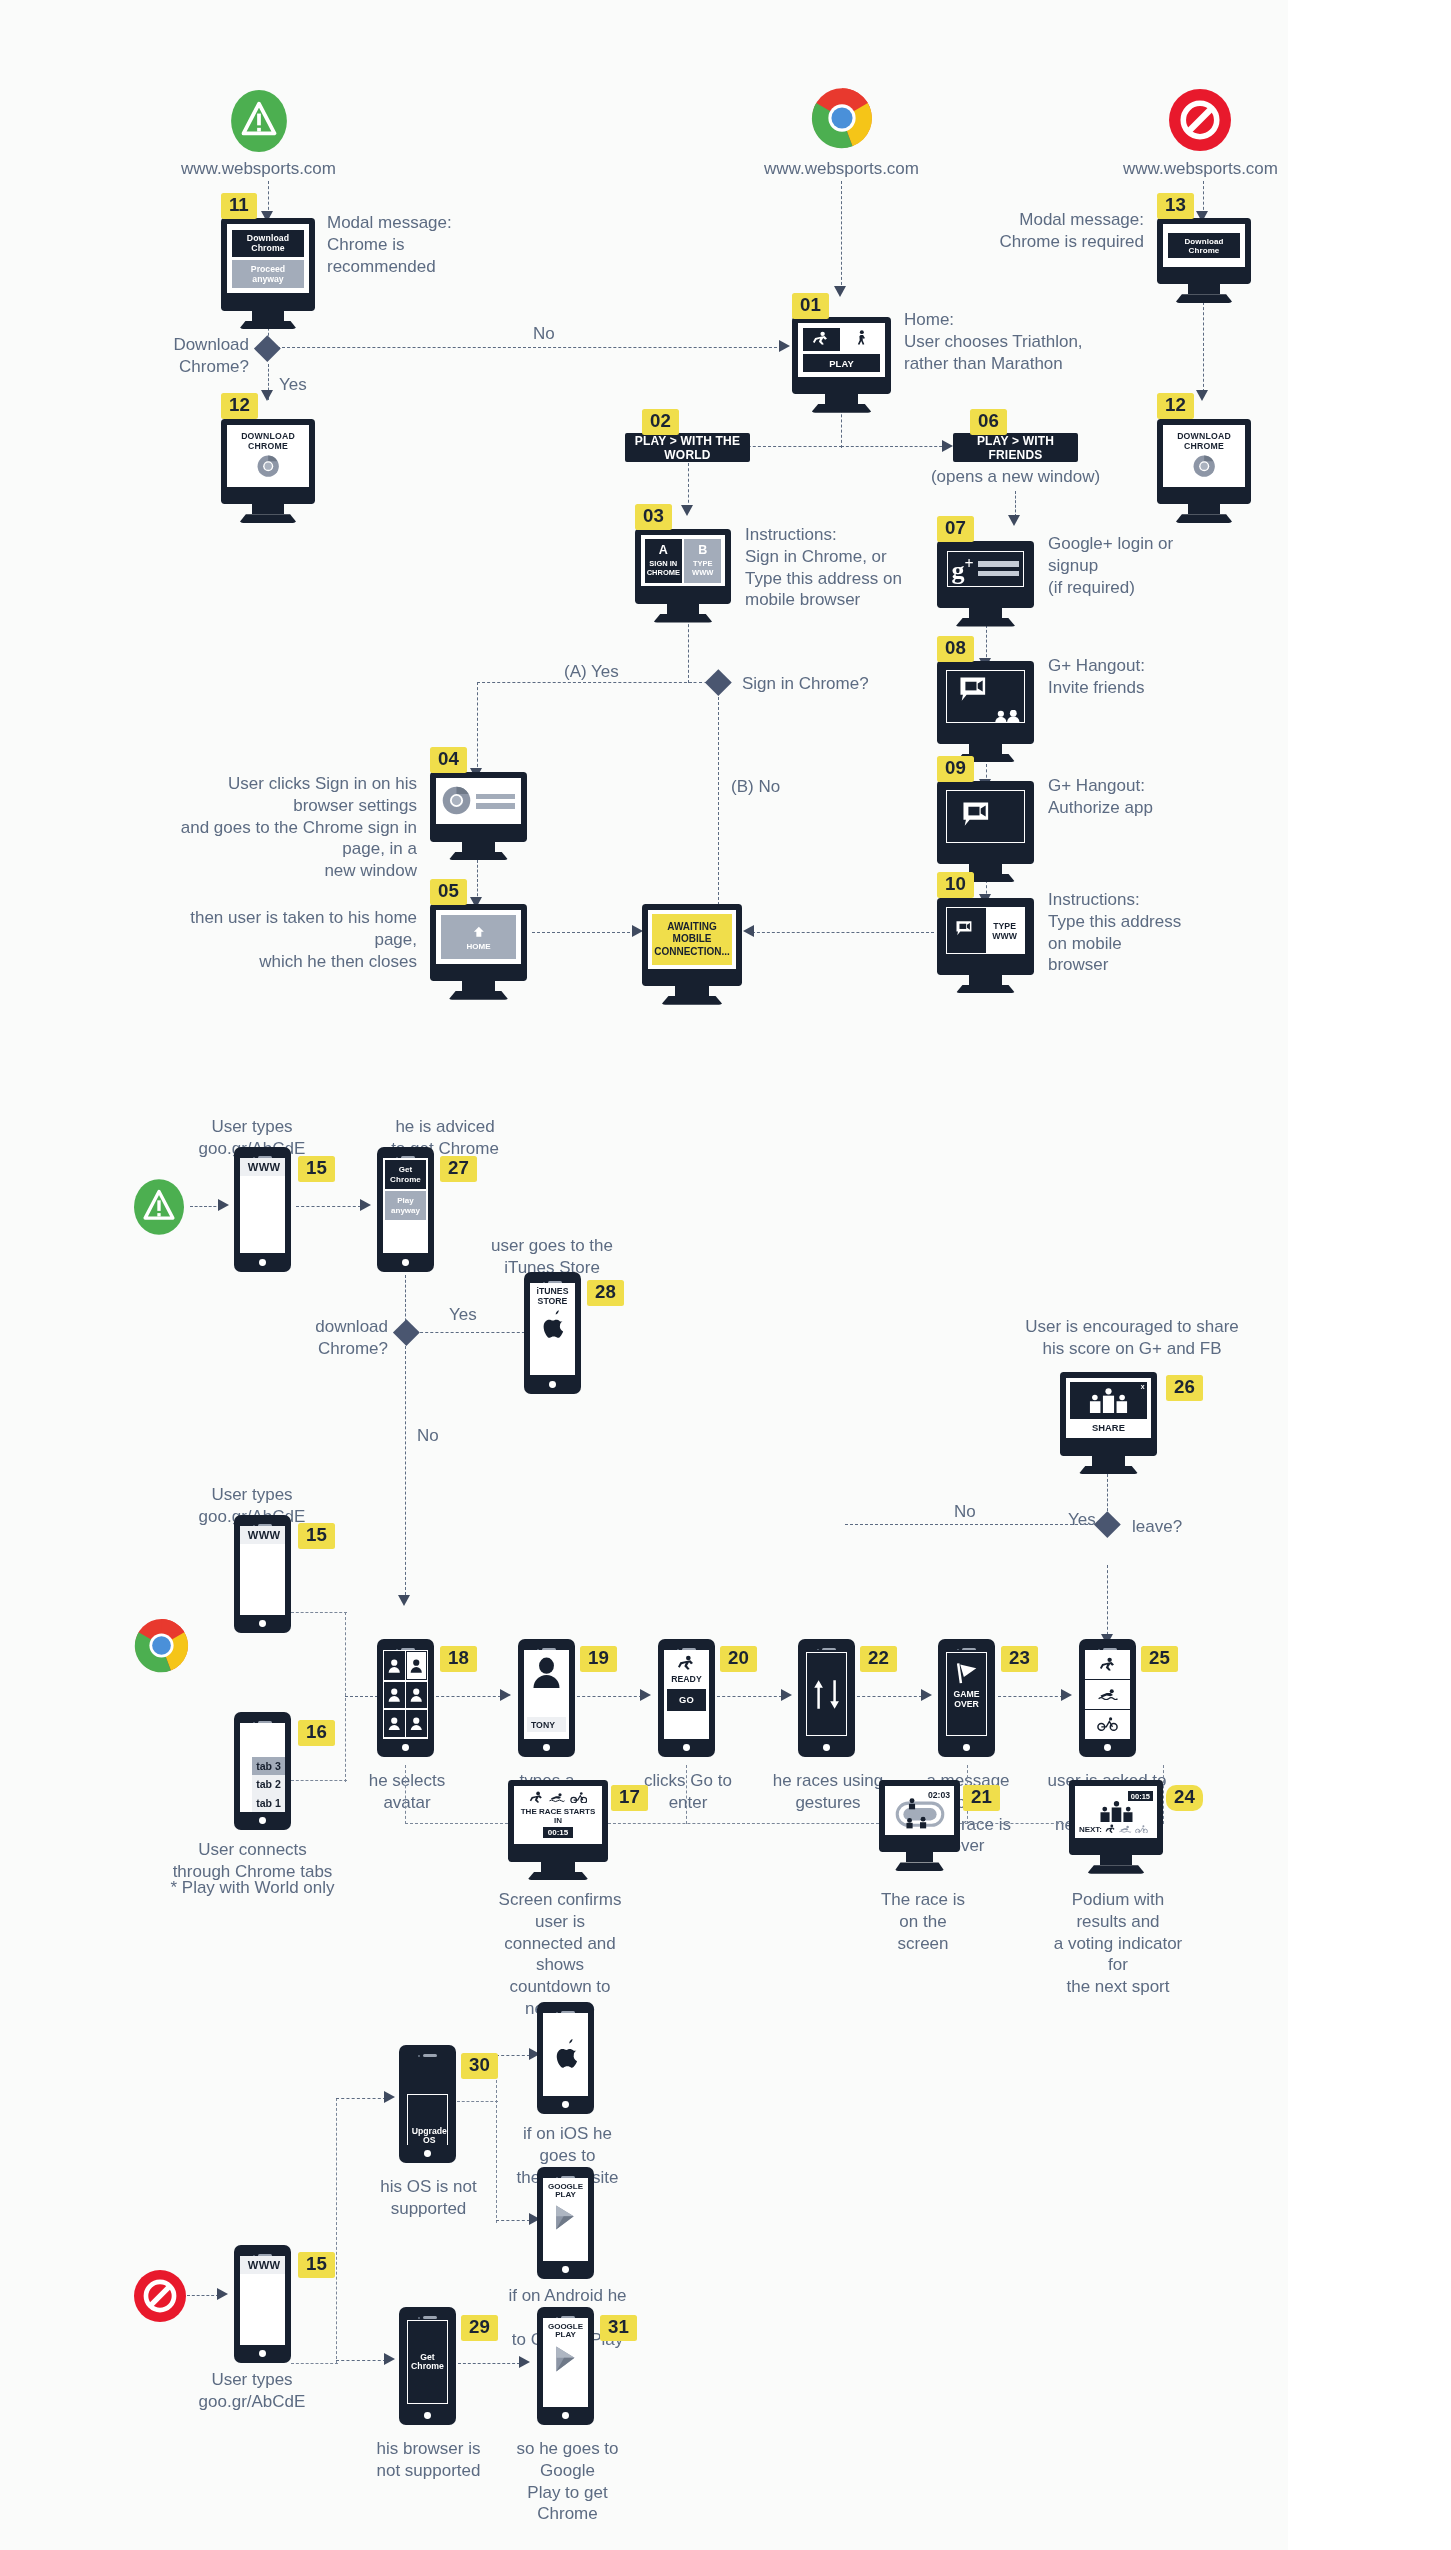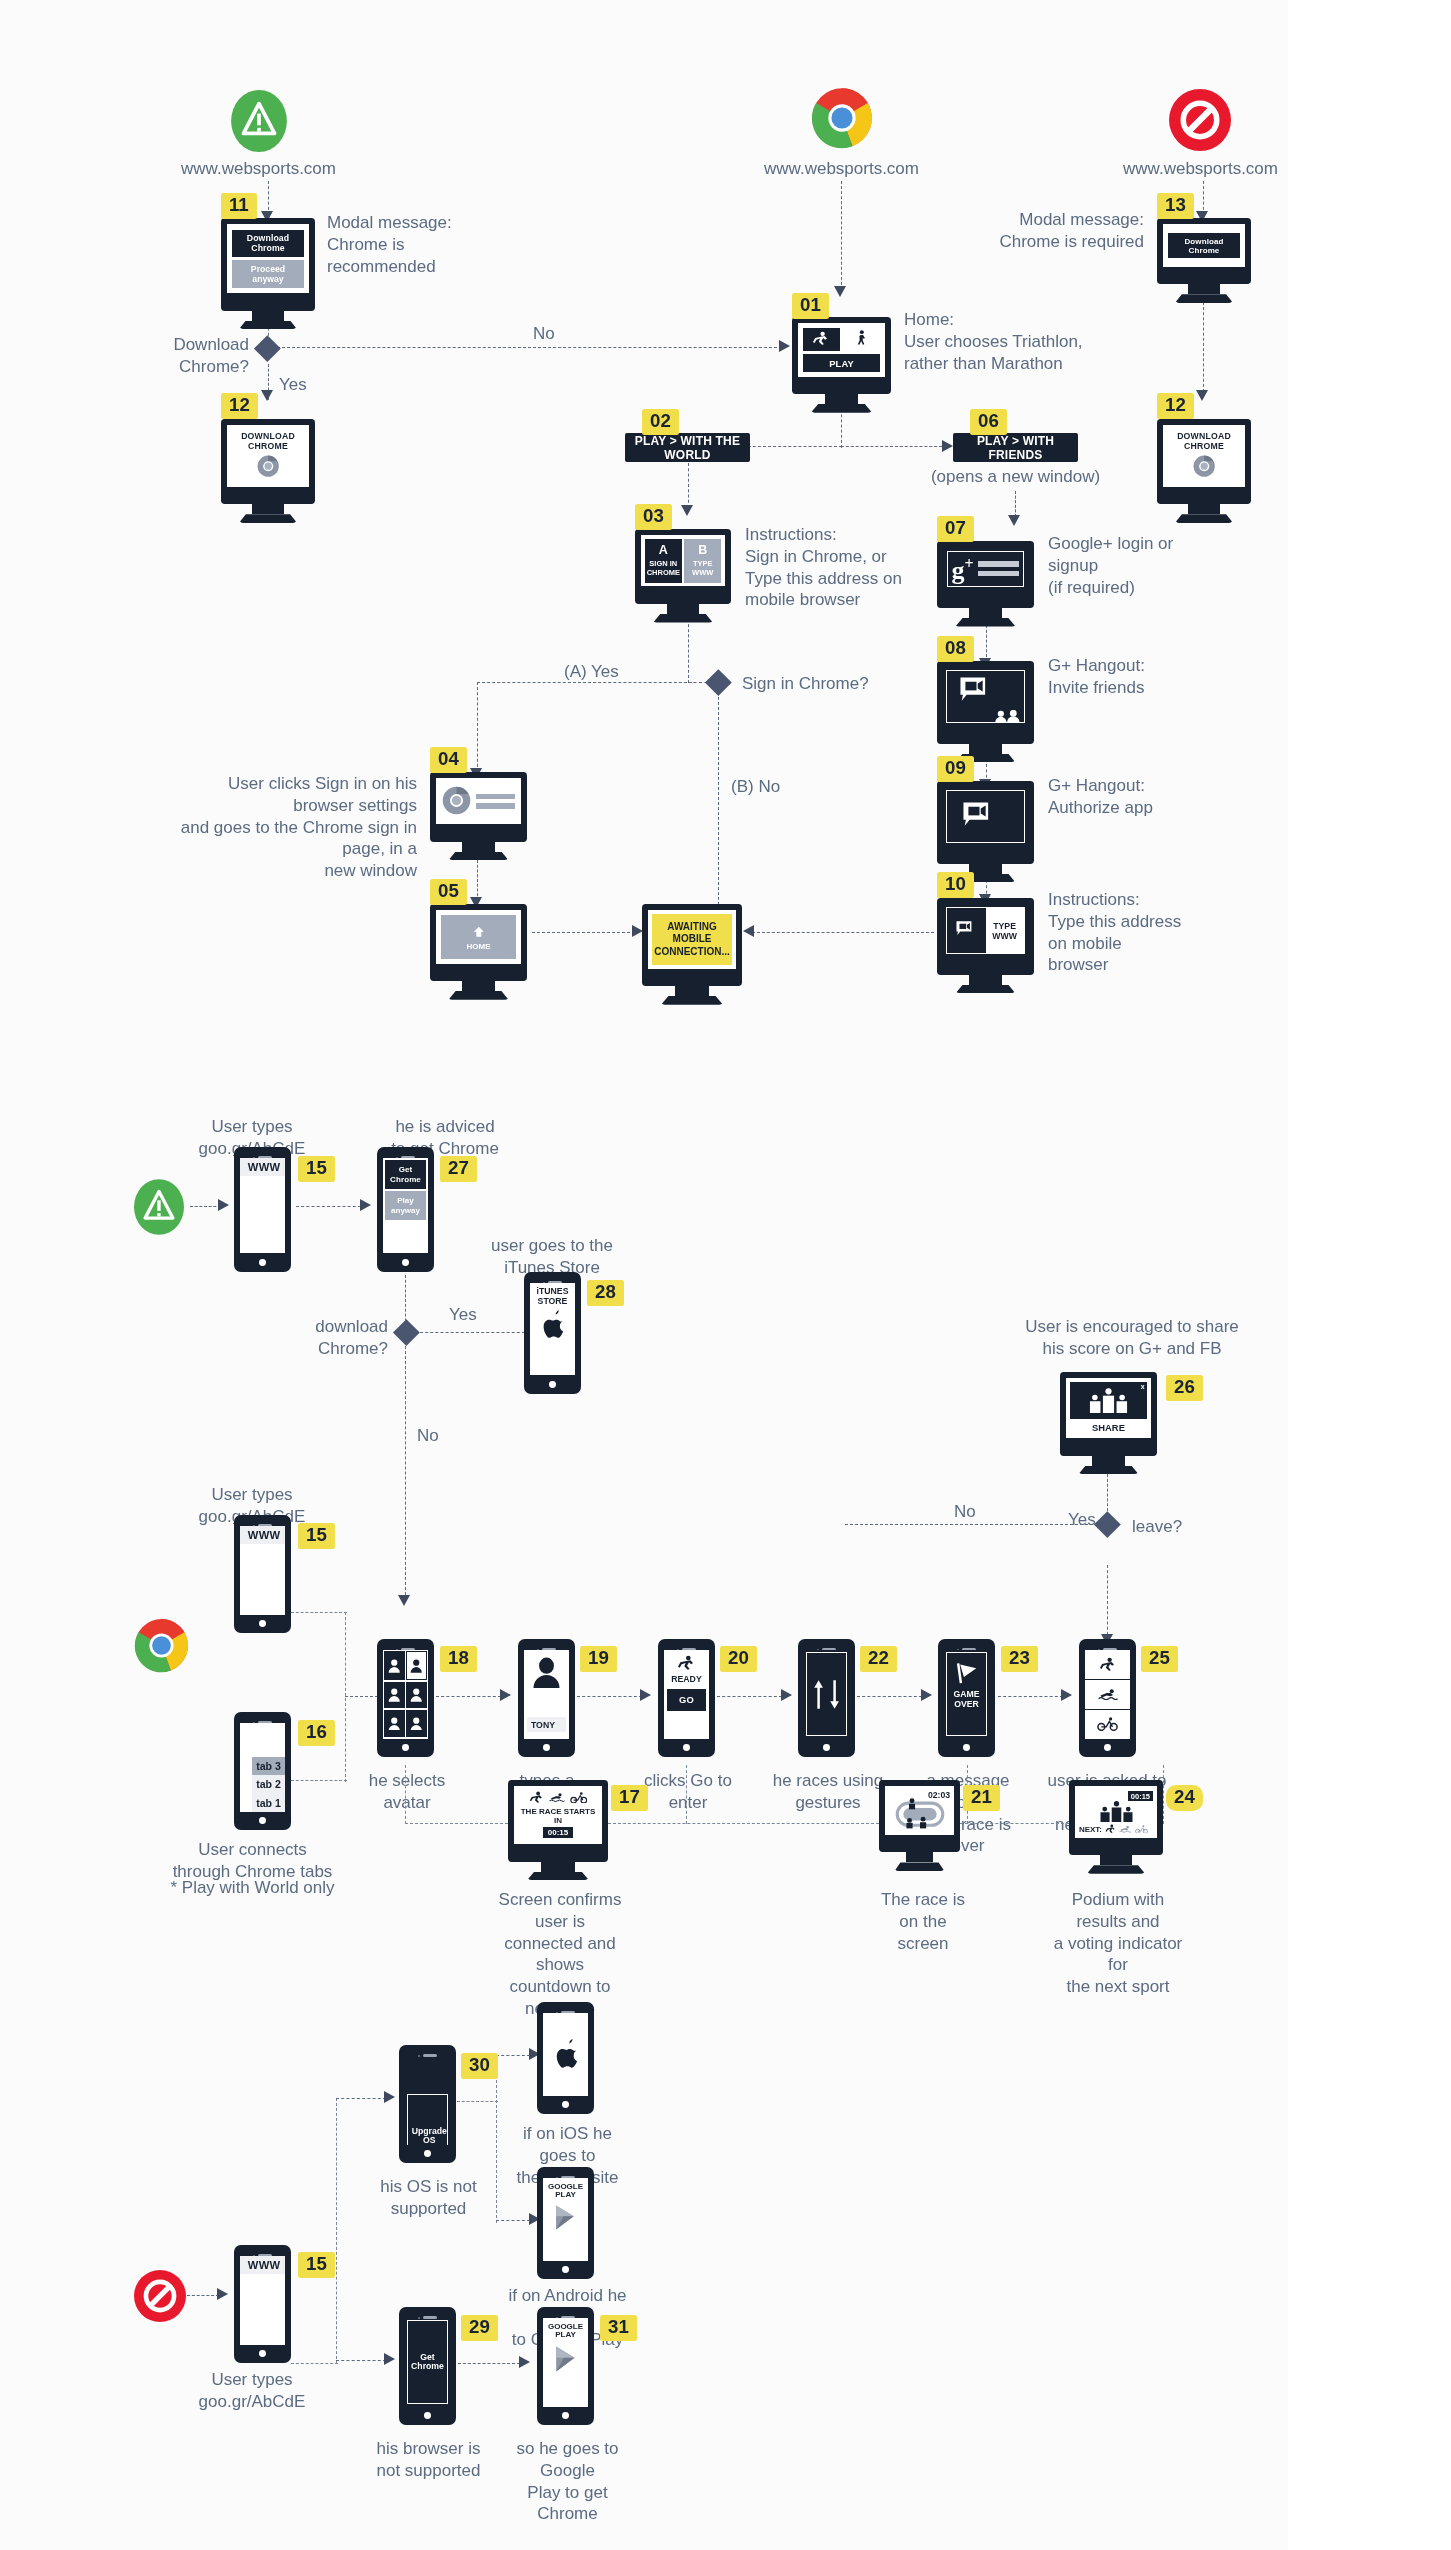--- a/index.html
+++ b/index.html
@@ -331,6 +331,8 @@
   <div class="mon-neck"></div>
       <div class="mon-foot"></div>
 </div>
+<div class="cap r" style="left:171px;top:907px;width:246px;white-space:pre-line;">then user is taken to his home page,
+which he then closes</div>
 
 <div class="hline" style="left:532px;top:932px;width:103px;"></div>
 <div class="arrow ar-r" style="left:632px;top:925px;"></div>

